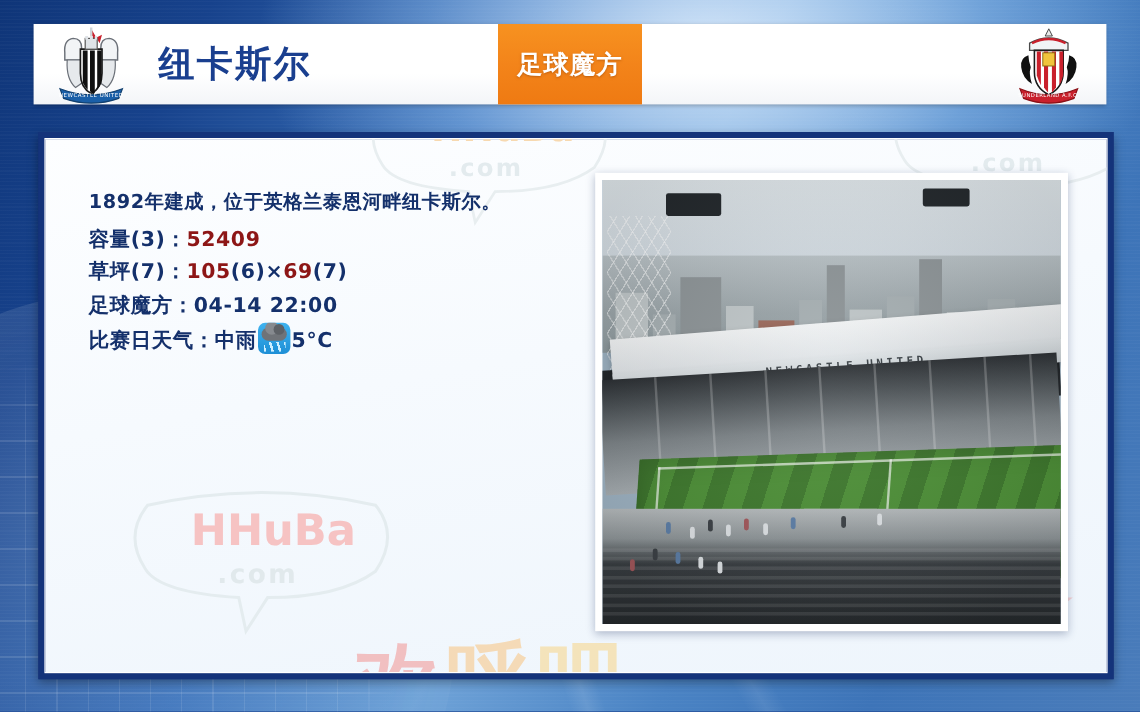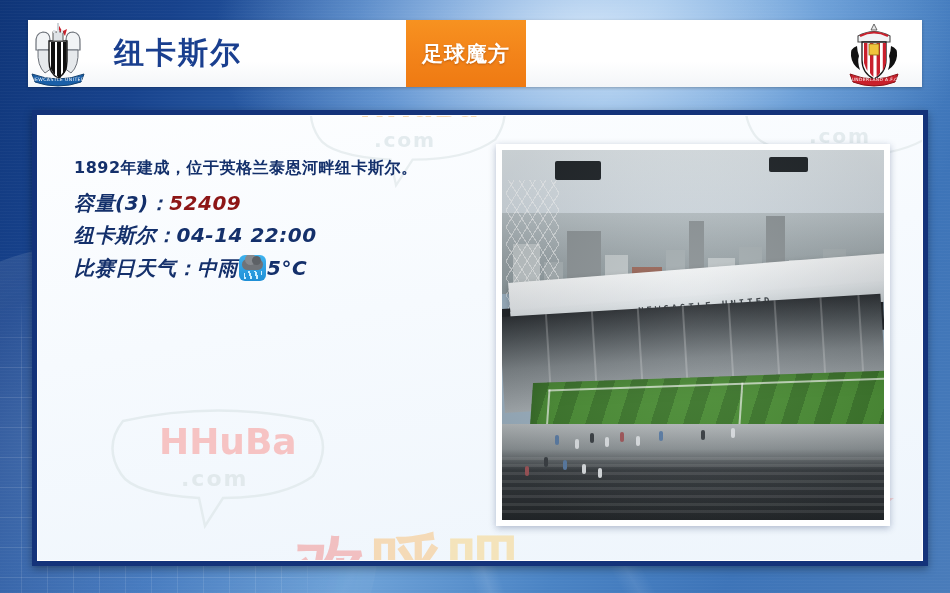--- a/index.html
+++ b/index.html
@@ -37,7 +37,7 @@
     box-shadow:0 1px 3px rgba(0,0,0,.25);
     display:flex;align-items:center;}
   .side{flex:1 1 0;display:flex;align-items:center;height:100%;}
-  .side.left{justify-content:flex-start;}
+  .side.left{justify-content:flex-start;padding-left:18px;}
   .side.right{justify-content:flex-end;padding-right:18px;}
   .team-name{font-size:30px;font-weight:bold;color:#1a3f8f;letter-spacing:2px;
     font-family:"DejaVu Sans","Liberation Sans",sans-serif;

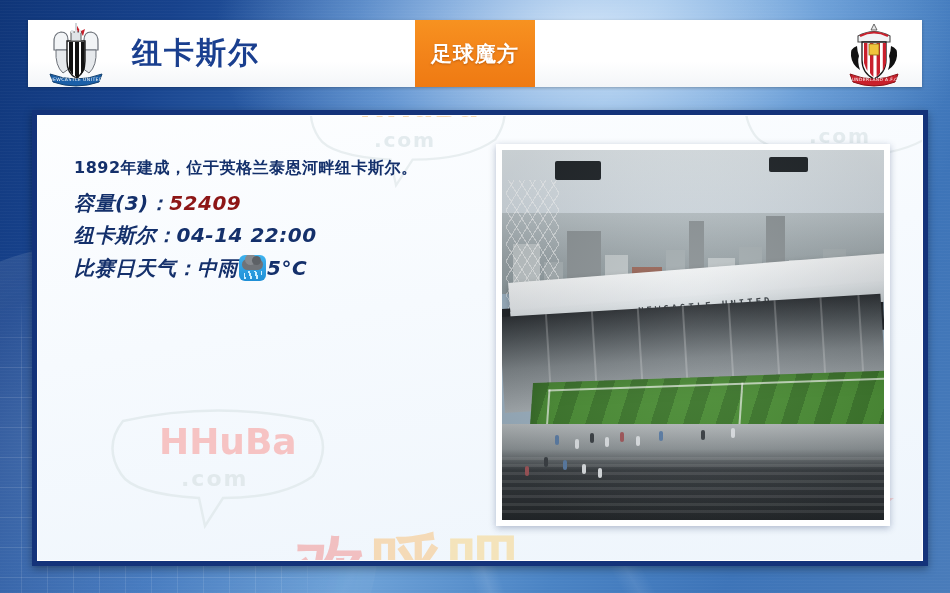--- a/index.html
+++ b/index.html
@@ -82,7 +82,7 @@
     margin:0 0 14px 0;line-height:1.1;white-space:nowrap;}
   .desc{font-size:16px;font-weight:bold;color:#14306b;line-height:1.55;margin:0 0 6px 0;
     letter-spacing:.5px;width:375px;}
-  .row{font-size:20px;font-weight:bold;color:#14306b;line-height:1.62;letter-spacing:.5px;white-space:nowrap;font-style:italic;}
+  .row{font-size:17px;font-weight:bold;color:#14306b;line-height:1.62;letter-spacing:.5px;white-space:nowrap;}
   .val-red{color:#8d1616;}
   .val-navy{color:#14306b;}
   .wx-icon{display:inline-block;width:27px;height:26px;vertical-align:-6px;margin:0 1px;

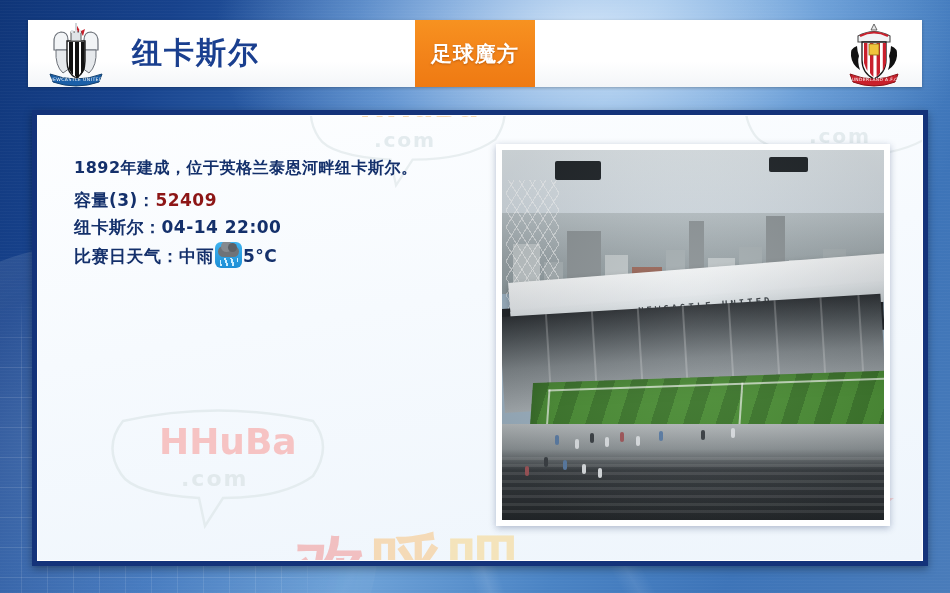--- a/index.html
+++ b/index.html
@@ -246,6 +246,9 @@
           <span>容量(3)：</span><span class="val-red">52409</span>
         </div>
 
+        <div class="row">
+          <span>草坪(7)：</span><span class="val-red">105</span><span class="val-navy">(6)</span><span class="val-navy">×</span><span class="val-red">69</span><span class="val-navy">(7)</span>
+        </div>
 
         <div class="row">
           <span>纽卡斯尔：</span><span>04-14 22:00</span>

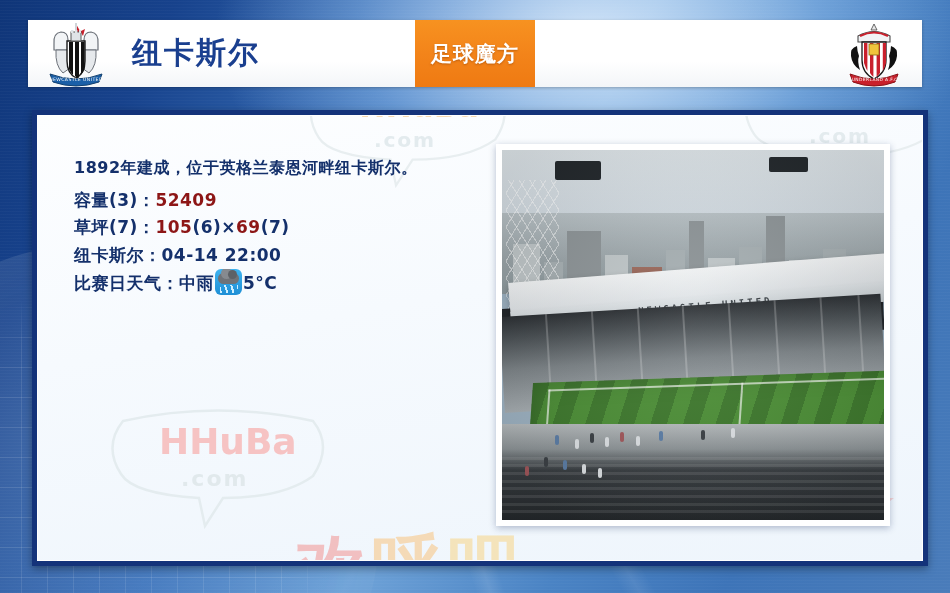--- a/index.html
+++ b/index.html
@@ -251,7 +251,7 @@
         </div>
 
         <div class="row">
-          <span>纽卡斯尔：</span><span>04-14 22:00</span>
+          <span>足球魔方：</span><span>04-14 22:00</span>
         </div>
 
         <div class="row">

